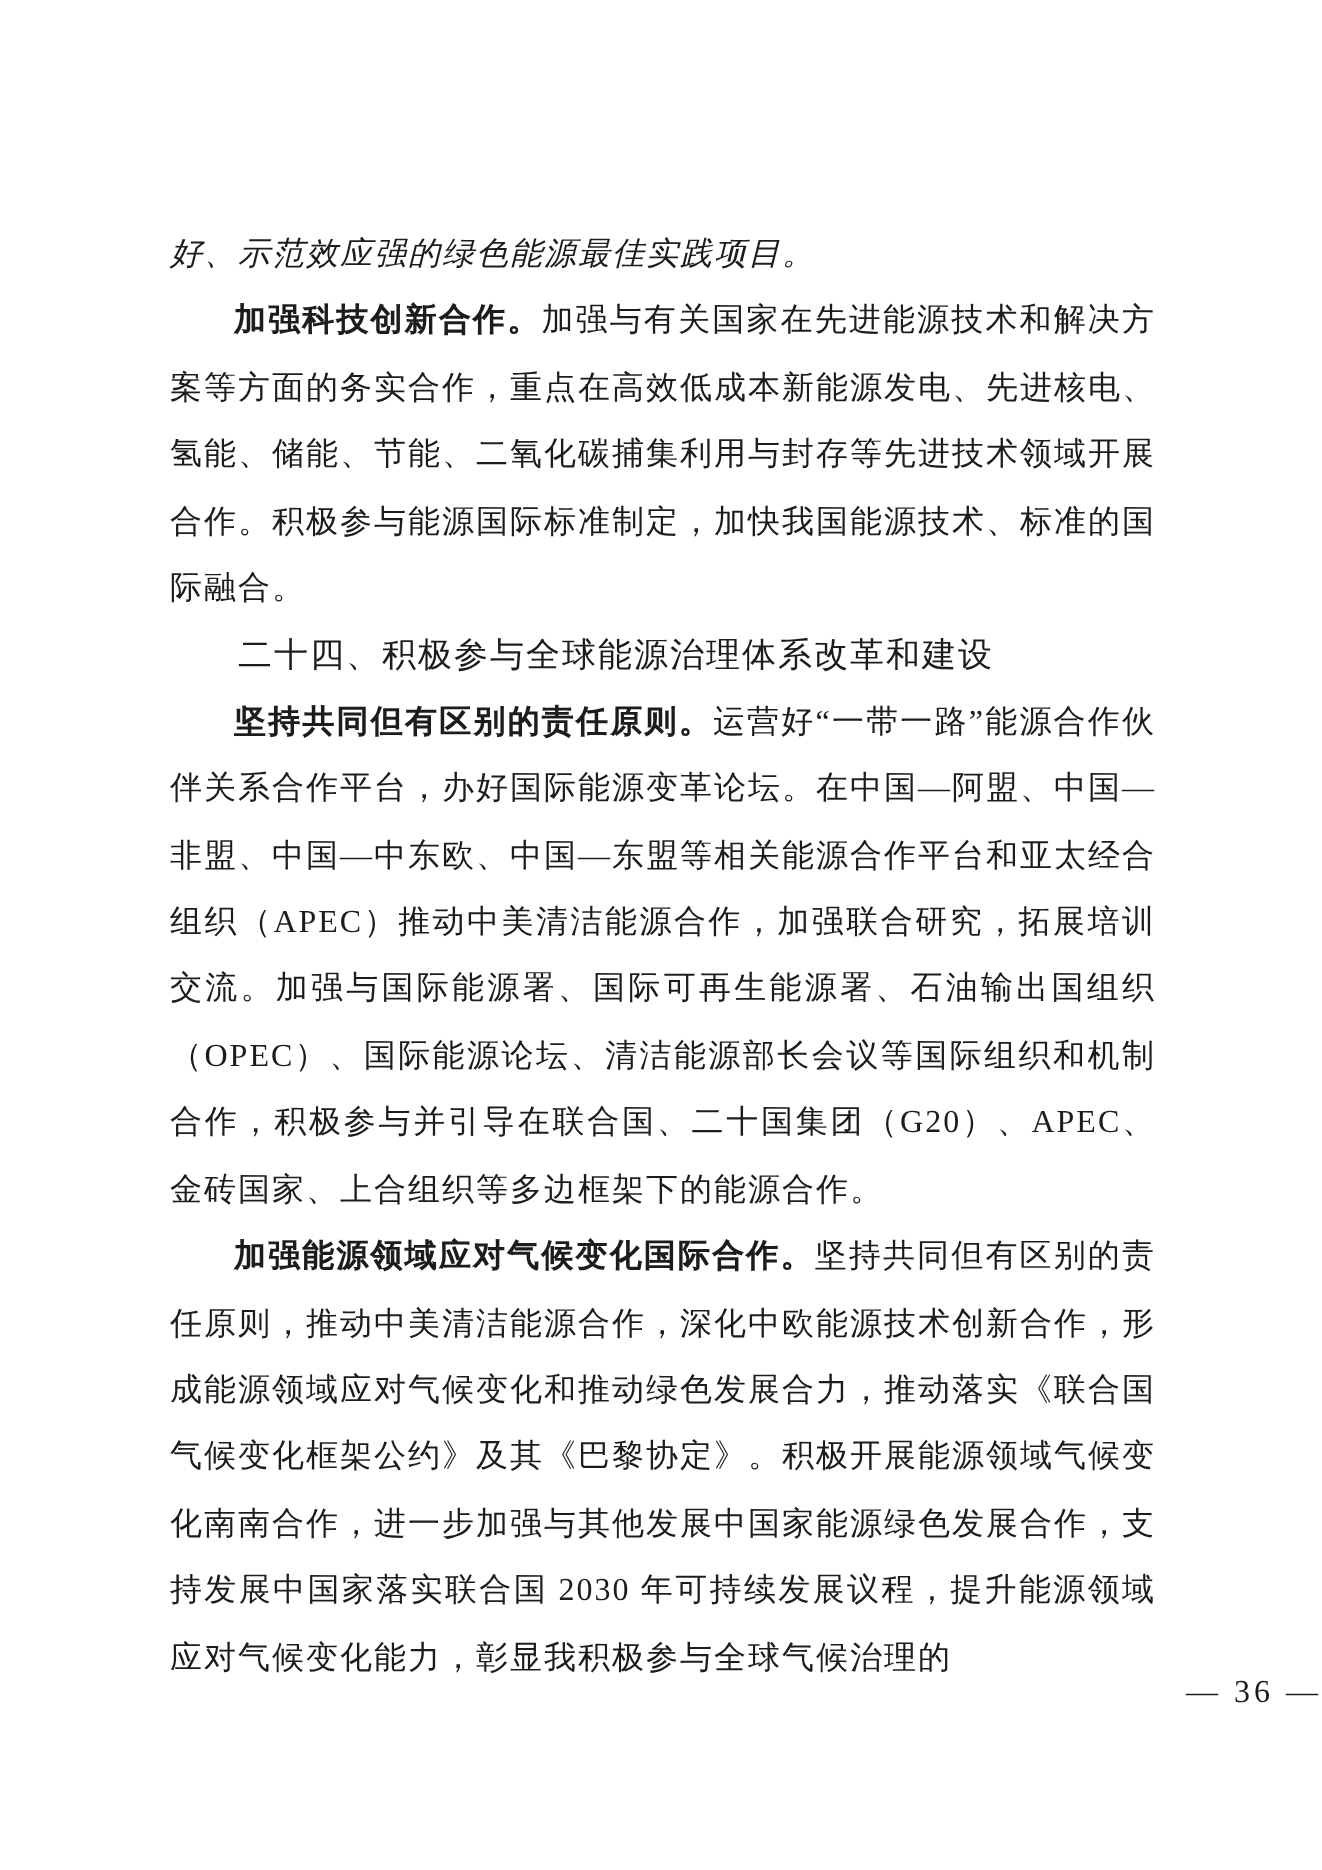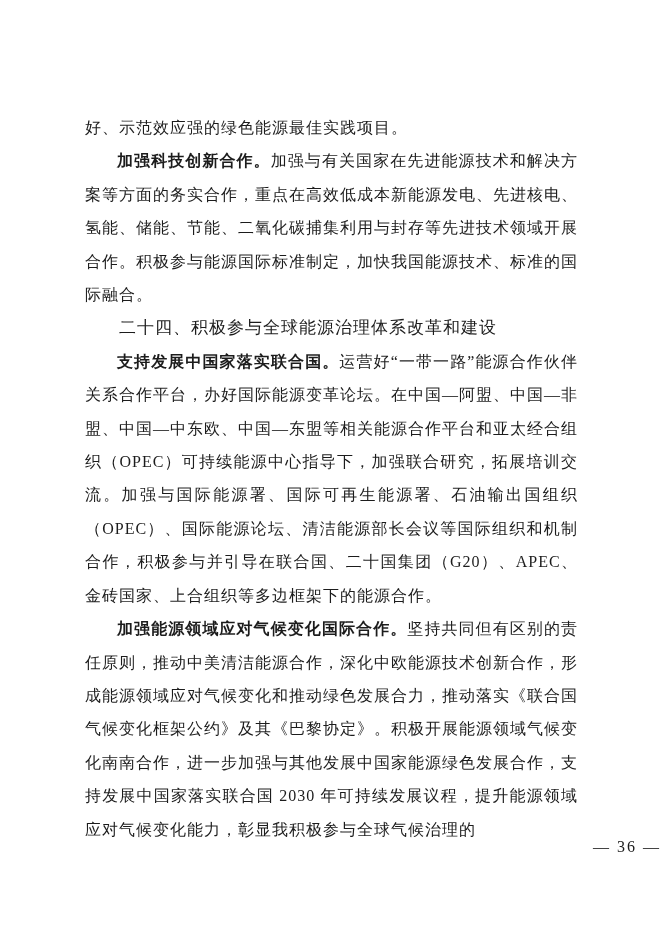--- a/index.html
+++ b/index.html
@@ -33,6 +33,7 @@
   }
   .para.continuation {
     text-indent: 0;
+    font-style: italic;
   }
   .para .lead {
     font-weight: 700;

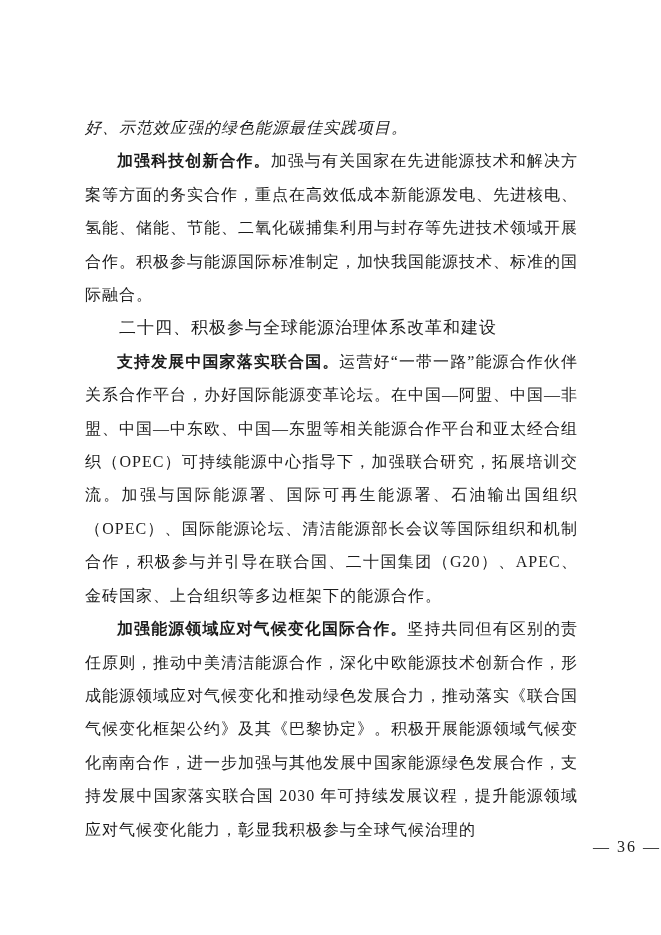--- a/index.html
+++ b/index.html
@@ -71,7 +71,7 @@
 
     <h2 class="heading">二十四、积极参与全球能源治理体系改革和建设</h2>
 
-    <p class="para"><span class="lead">支持发展中国家落实联合国。</span><span>运营好“一带一路”能源合作伙伴关系合作平台，办好国际能源变革论坛。在中国—阿盟、中国—非盟、中国—中东欧、中国—东盟等相关能源合作平台和亚太经合组织（OPEC）可持续能源中心指导下，加强联合研究，拓展培训交流。加强与国际能源署、国际可再生能源署、石油输出国组织（OPEC）、国际能源论坛、清洁能源部长会议等国际组织和机制合作，积极参与并引导在联合国、二十国集团（G20）、APEC、金砖国家、上合组织等多边框架下的能源合作。</span></p>
+    <p class="para"><span class="lead">坚持共同但有区别的责任原则。</span><span>运营好“一带一路”能源合作伙伴关系合作平台，办好国际能源变革论坛。在中国—阿盟、中国—非盟、中国—中东欧、中国—东盟等相关能源合作平台和亚太经合组织（OPEC）可持续能源中心指导下，加强联合研究，拓展培训交流。加强与国际能源署、国际可再生能源署、石油输出国组织（OPEC）、国际能源论坛、清洁能源部长会议等国际组织和机制合作，积极参与并引导在联合国、二十国集团（G20）、APEC、金砖国家、上合组织等多边框架下的能源合作。</span></p>
 
     <p class="para"><span class="lead">加强能源领域应对气候变化国际合作。</span><span>坚持共同但有区别的责任原则，推动中美清洁能源合作，深化中欧能源技术创新合作，形成能源领域应对气候变化和推动绿色发展合力，推动落实《联合国气候变化框架公约》及其《巴黎协定》。积极开展能源领域气候变化南南合作，进一步加强与其他发展中国家能源绿色发展合作，支持发展中国家落实联合国 2030 年可持续发展议程，提升能源领域应对气候变化能力，彰显我积极参与全球气候治理的</span></p>
 

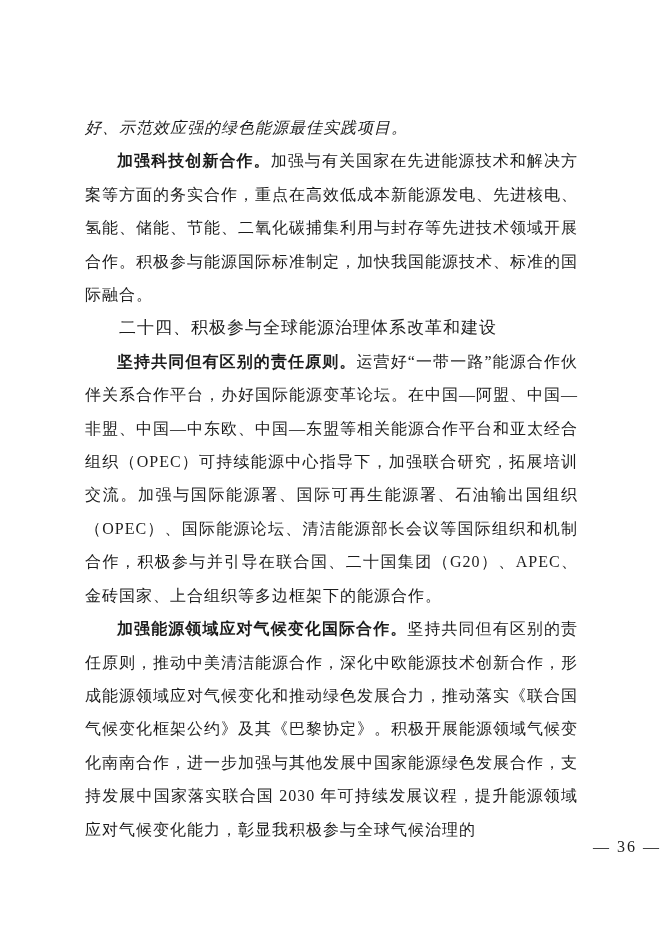--- a/index.html
+++ b/index.html
@@ -71,7 +71,7 @@
 
     <h2 class="heading">二十四、积极参与全球能源治理体系改革和建设</h2>
 
-    <p class="para"><span class="lead">坚持共同但有区别的责任原则。</span><span>运营好“一带一路”能源合作伙伴关系合作平台，办好国际能源变革论坛。在中国—阿盟、中国—非盟、中国—中东欧、中国—东盟等相关能源合作平台和亚太经合组织（OPEC）可持续能源中心指导下，加强联合研究，拓展培训交流。加强与国际能源署、国际可再生能源署、石油输出国组织（OPEC）、国际能源论坛、清洁能源部长会议等国际组织和机制合作，积极参与并引导在联合国、二十国集团（G20）、APEC、金砖国家、上合组织等多边框架下的能源合作。</span></p>
+    <p class="para"><span class="lead">坚持共同但有区别的责任原则。</span><span>运营好“一带一路”能源合作伙伴关系合作平台，办好国际能源变革论坛。在中国—阿盟、中国—非盟、中国—中东欧、中国—东盟等相关能源合作平台和亚太经合组织（APEC）推动中美清洁能源合作，加强联合研究，拓展培训交流。加强与国际能源署、国际可再生能源署、石油输出国组织（OPEC）、国际能源论坛、清洁能源部长会议等国际组织和机制合作，积极参与并引导在联合国、二十国集团（G20）、APEC、金砖国家、上合组织等多边框架下的能源合作。</span></p>
 
     <p class="para"><span class="lead">加强能源领域应对气候变化国际合作。</span><span>坚持共同但有区别的责任原则，推动中美清洁能源合作，深化中欧能源技术创新合作，形成能源领域应对气候变化和推动绿色发展合力，推动落实《联合国气候变化框架公约》及其《巴黎协定》。积极开展能源领域气候变化南南合作，进一步加强与其他发展中国家能源绿色发展合作，支持发展中国家落实联合国 2030 年可持续发展议程，提升能源领域应对气候变化能力，彰显我积极参与全球气候治理的</span></p>
 

